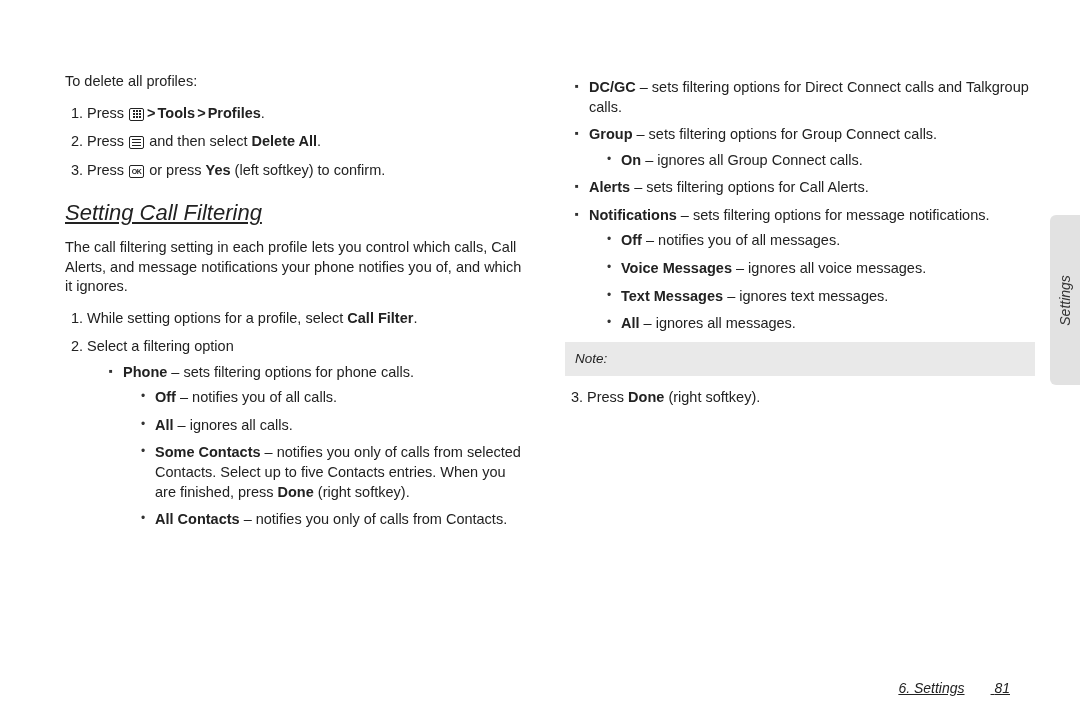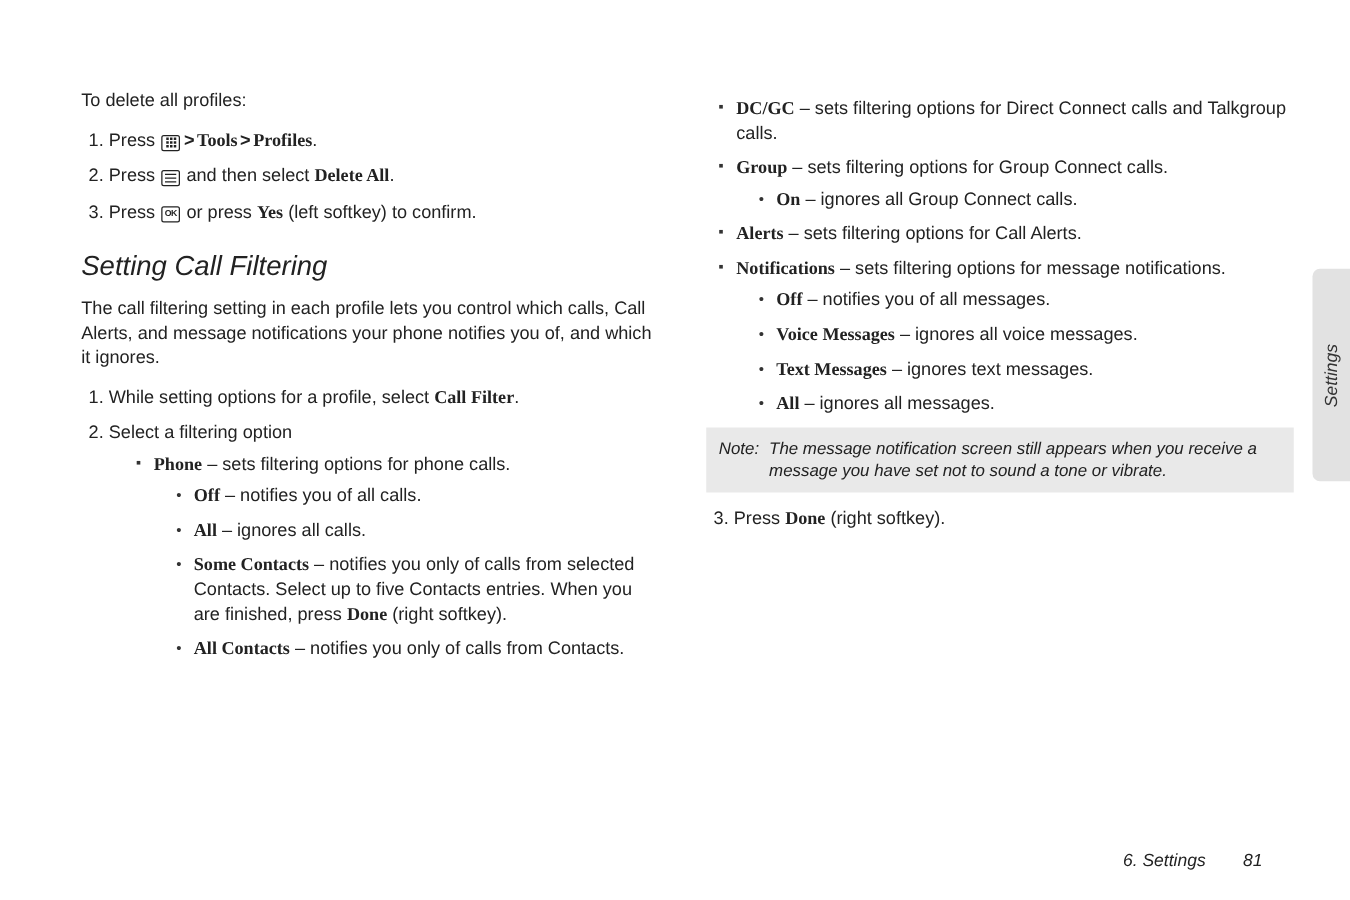--- a/index.html
+++ b/index.html
@@ -73,7 +73,7 @@
       font-size: 12px;
       color: #333;
     }
-    .b { font-weight: bold; font-family: Liberation Serif, serif; }
+    .b { font-weight: bold; }
     .icon-key {
       display: inline-flex;
       align-items: center;

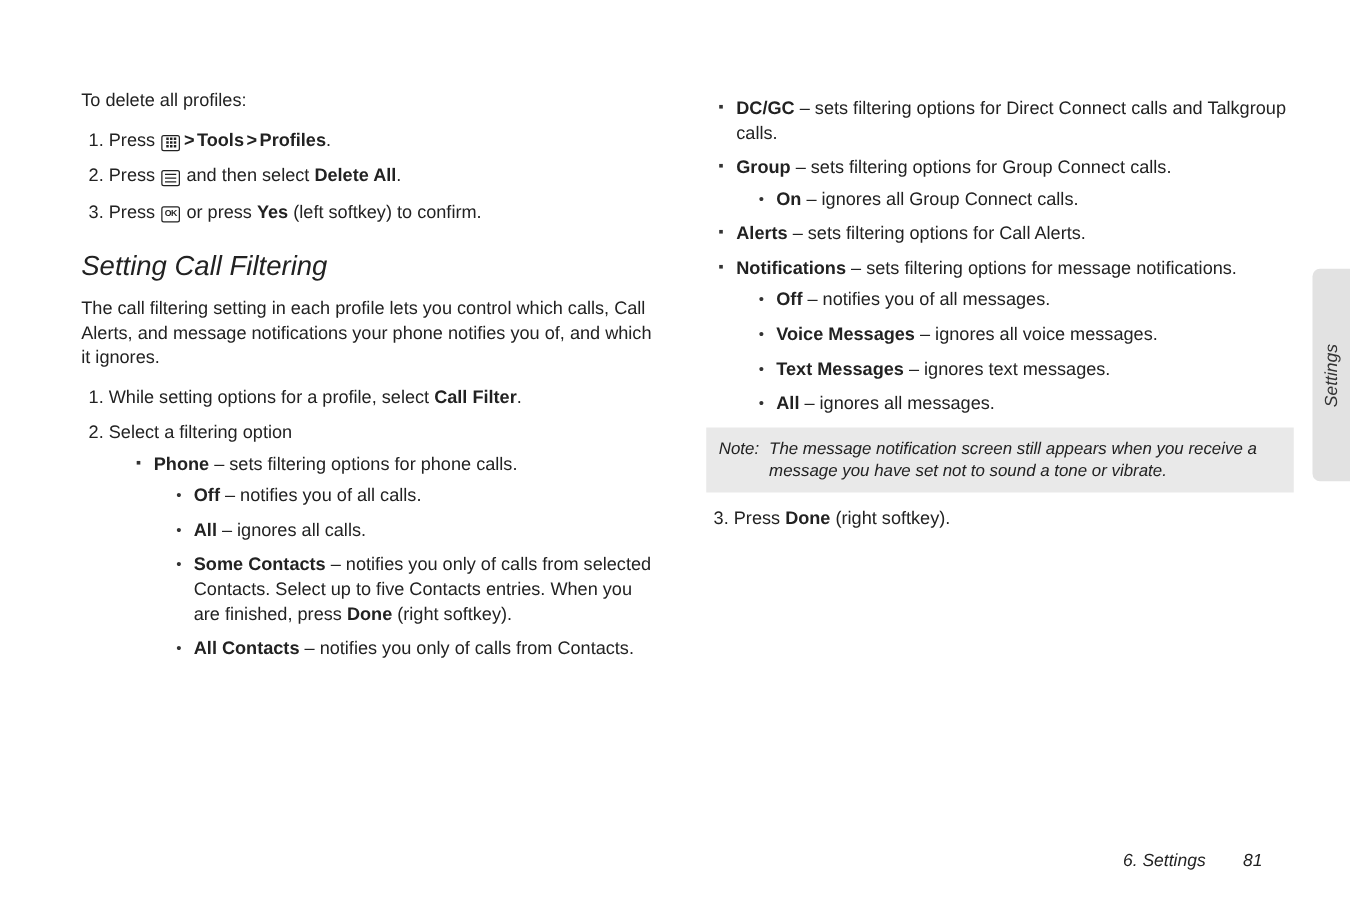--- a/index.html
+++ b/index.html
@@ -31,6 +31,7 @@
       font-size: 22px;
       font-weight: 400;
       margin: 18px 0 10px 0;
+      text-decoration: underline;
     }
     ol.num-list {
       list-style: decimal;

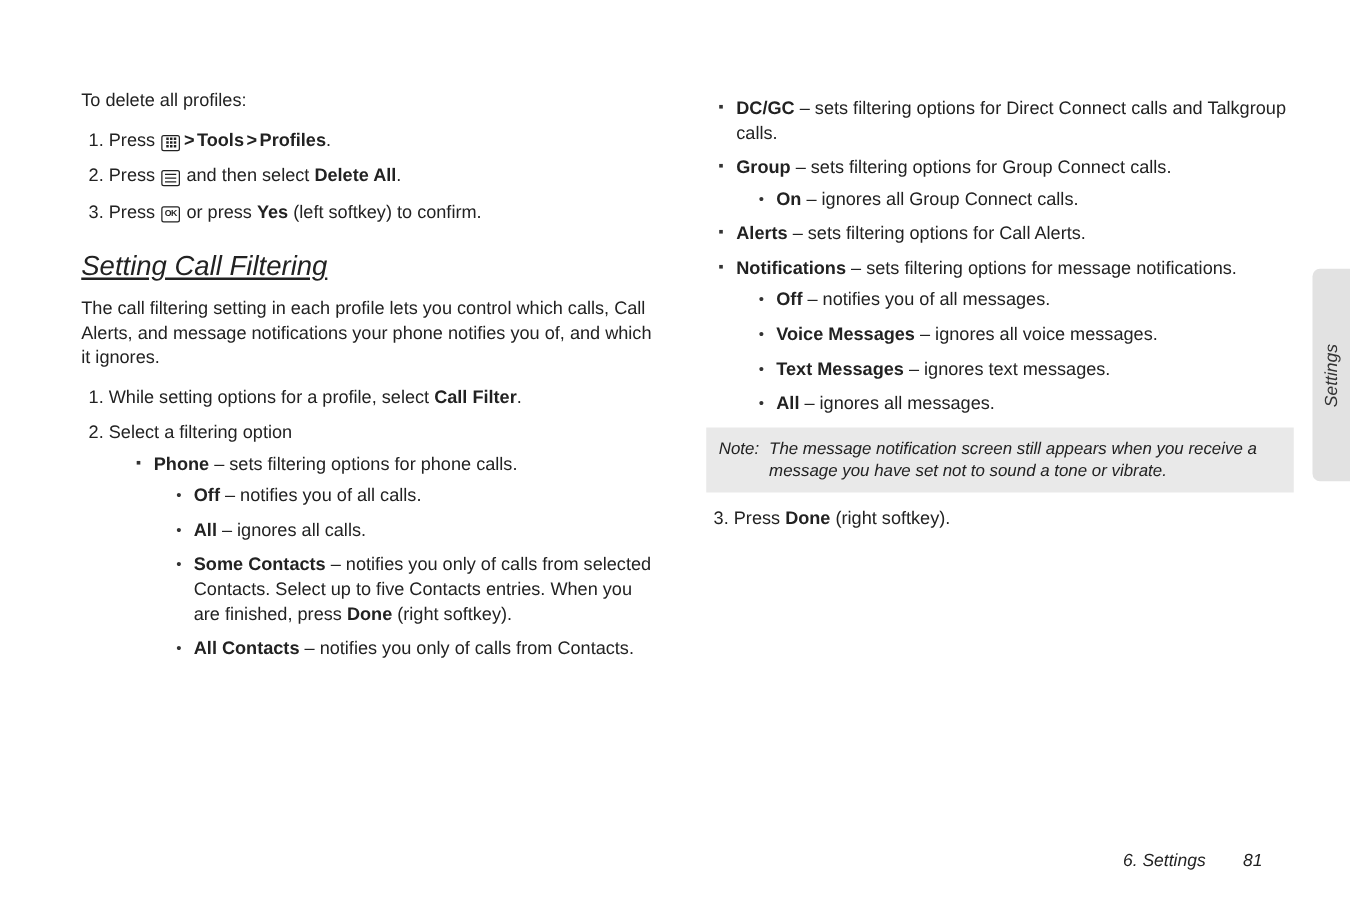--- a/index.html
+++ b/index.html
@@ -111,6 +111,7 @@
       font-size: 13.5px;
       display: flex;
       gap: 8px;
+      flex-direction: column;
     }
     .note-label { flex: 0 0 auto; }
     .side-tab {

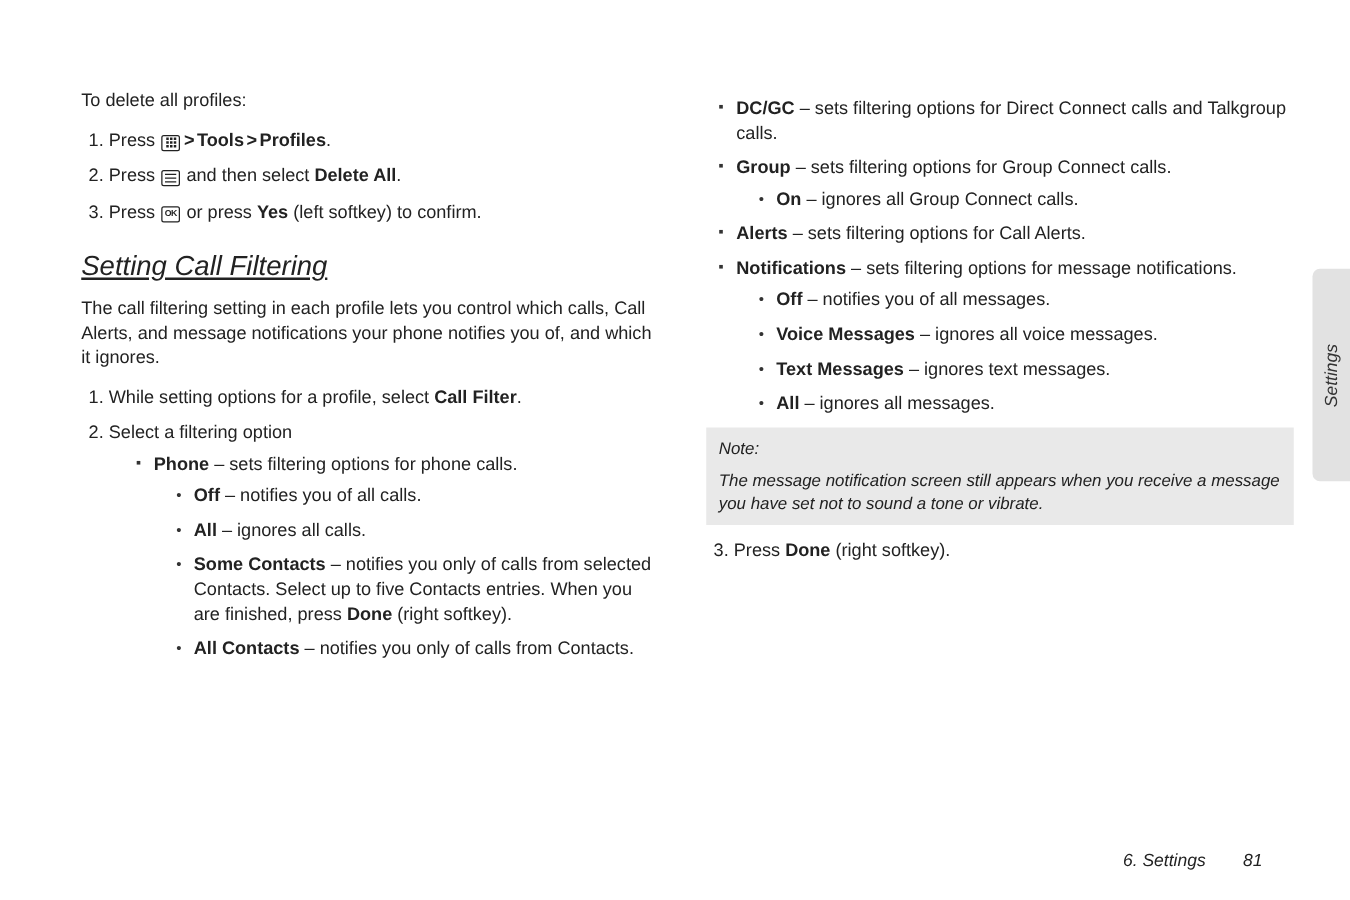--- a/index.html
+++ b/index.html
@@ -247,7 +247,6 @@
 
     <div class="note-box">
       <span class="note-label">Note:</span>
-      <span>The message notification screen still appears when you receive a message you have set not to sound a tone or vibrate.</span>
     </div>
 
     <ol class="num-list" start="3">

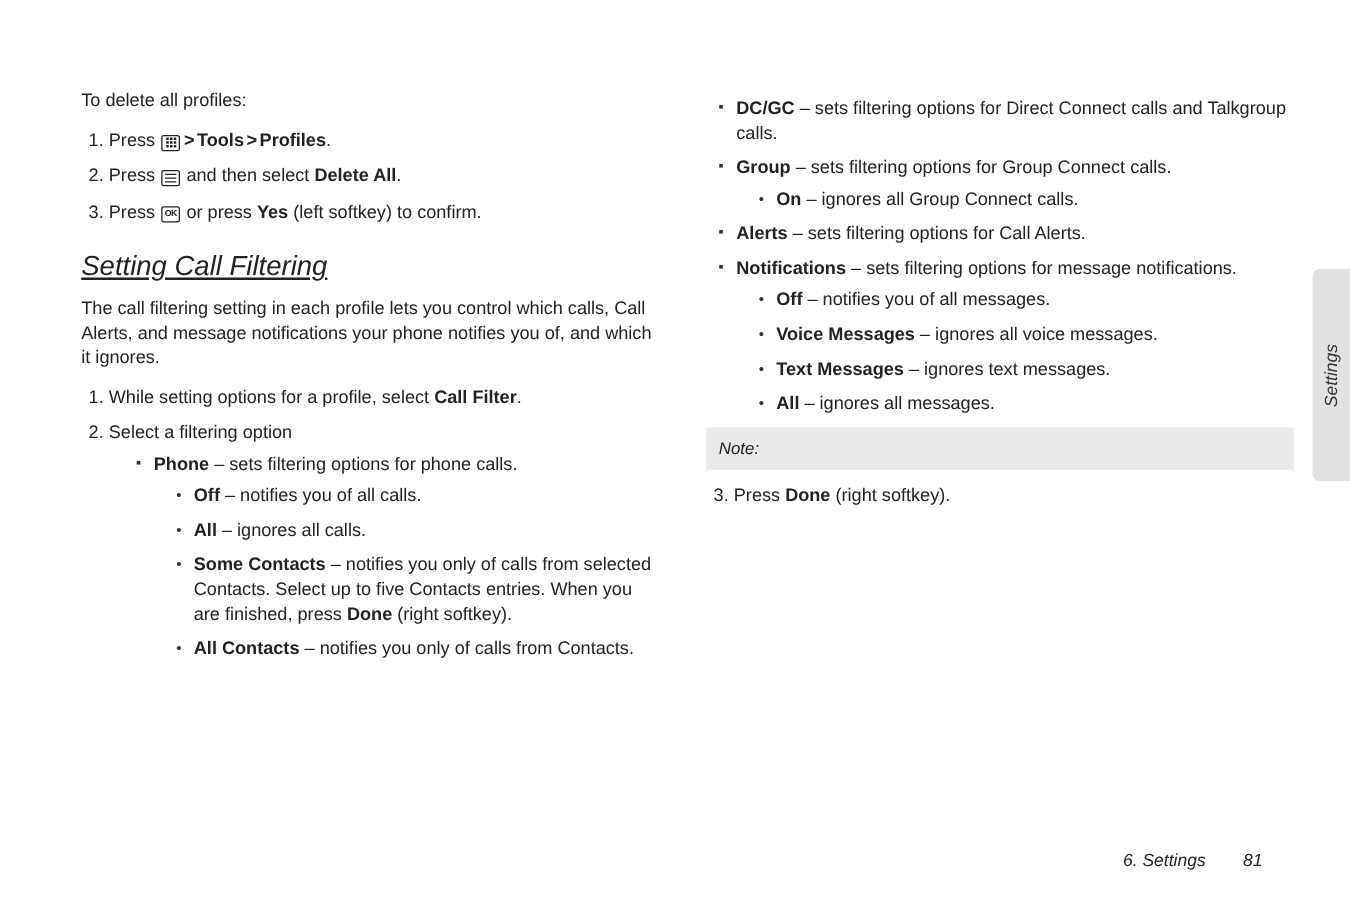--- a/index.html
+++ b/index.html
@@ -138,6 +138,7 @@
       bottom: 22px;
       right: 70px;
       font-size: 14px;
+      text-decoration: underline;
     }
     .footer .section { font-style: italic; margin-right: 26px; }
     .footer .page-num { font-style: italic; }

